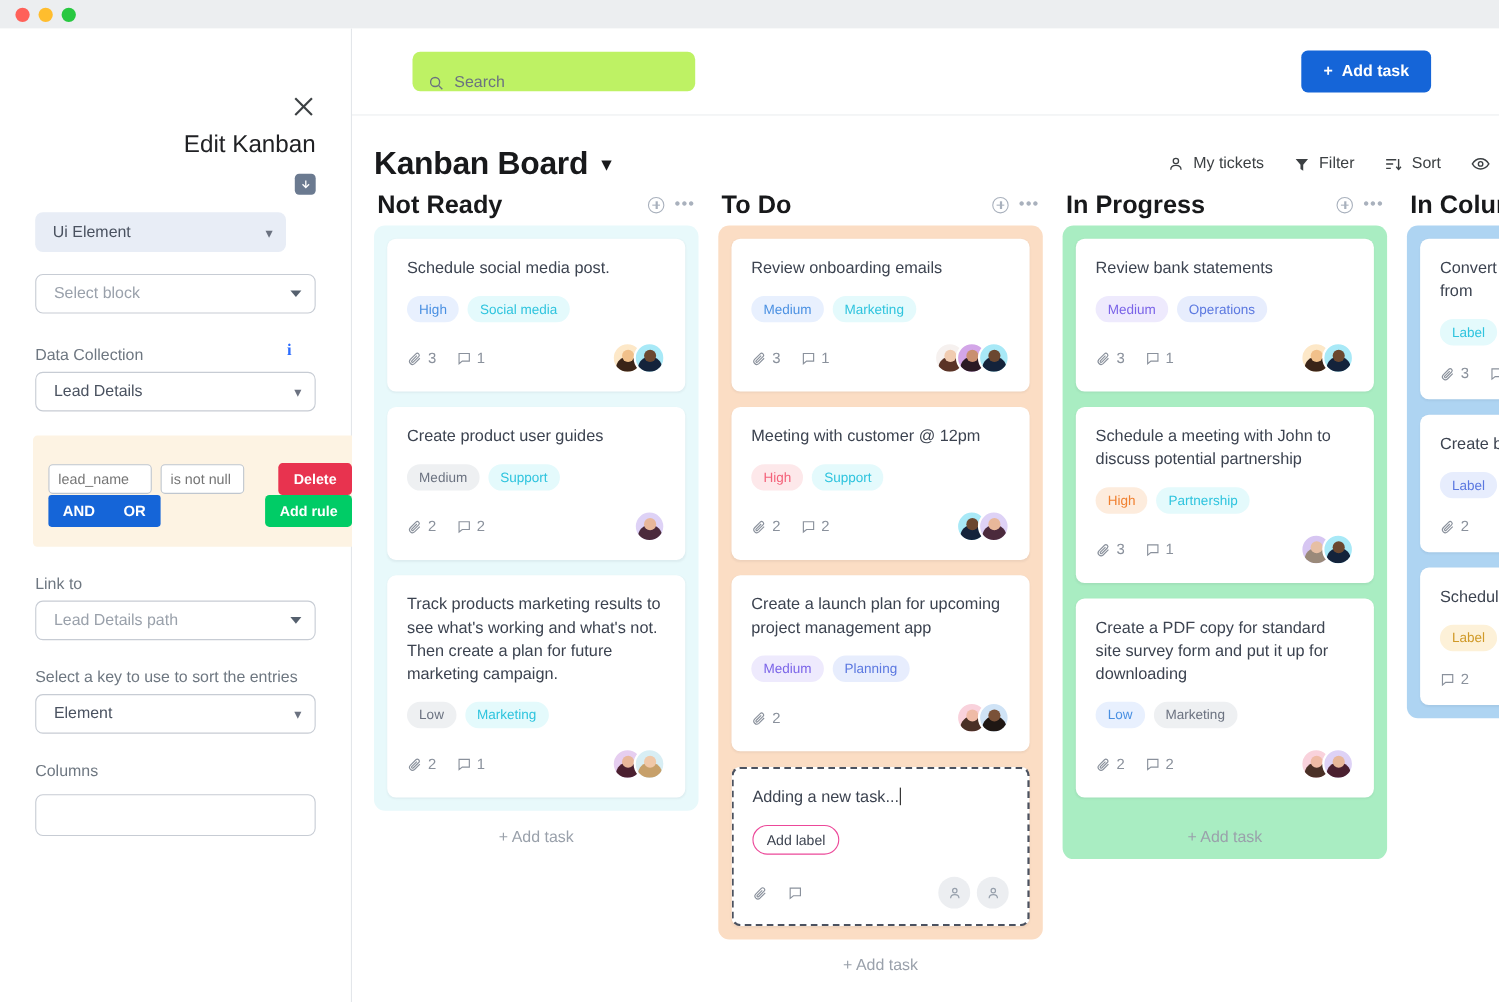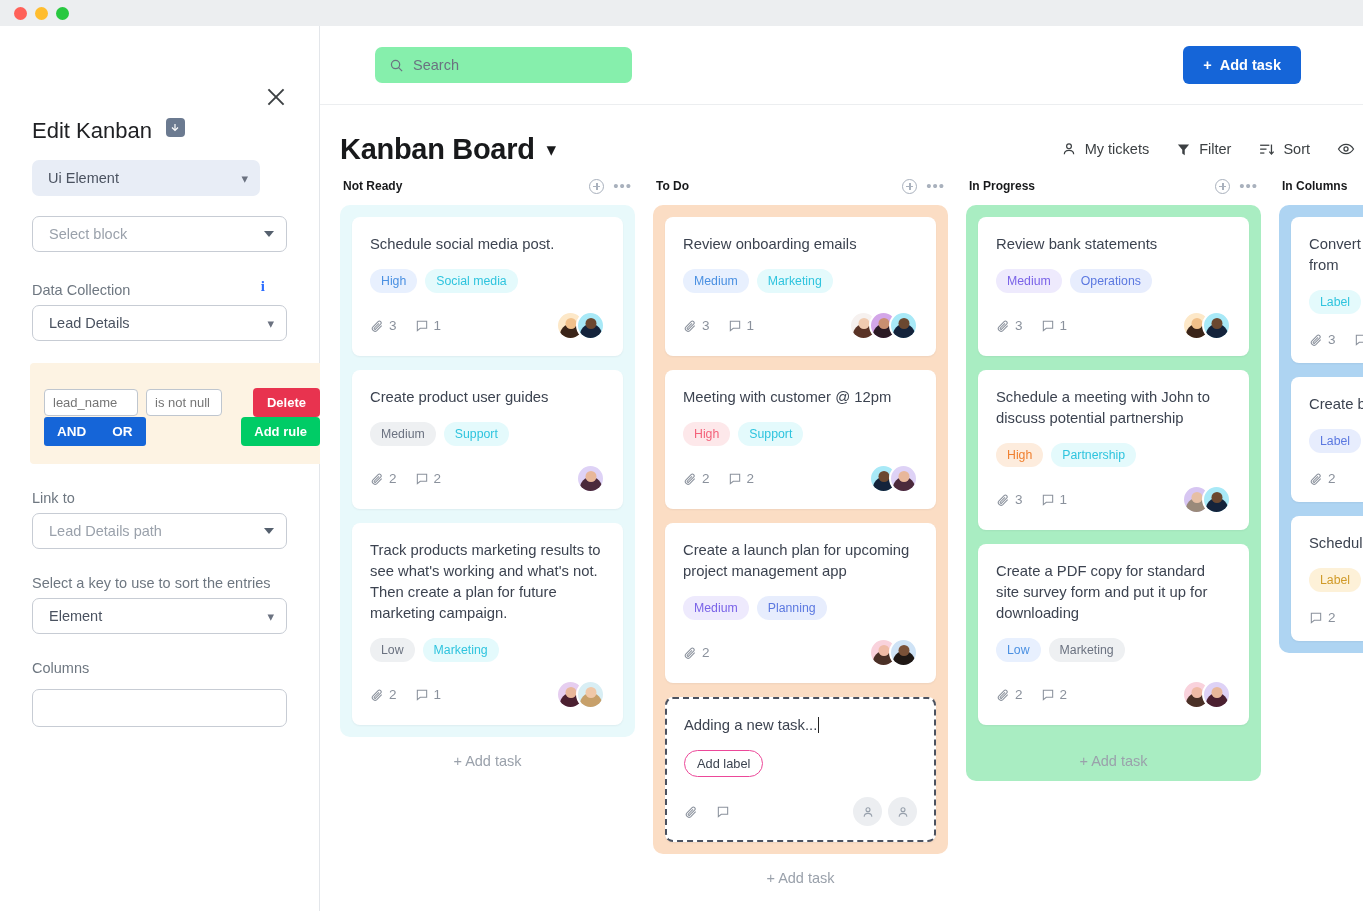--- a/index.html
+++ b/index.html
@@ -136,8 +136,8 @@
     display: flex; align-items: center; padding: 0 62px 0 55px;
   }
   #search-box {
-    width: 257px; height: 36px; background: #86efac; border-radius: 7px;
-    display: flex; align-items: center; gap: 9px; padding: 0 14px;
+    width: 257px; height: 36px; background: #bef264; border-radius: 7px;
+    display: flex; align-items: flex-end; gap: 9px; padding: 0 14px;
   }
   #search-placeholder { font-size: 14.5px; color: #6b7280; }
   #add-task-top {

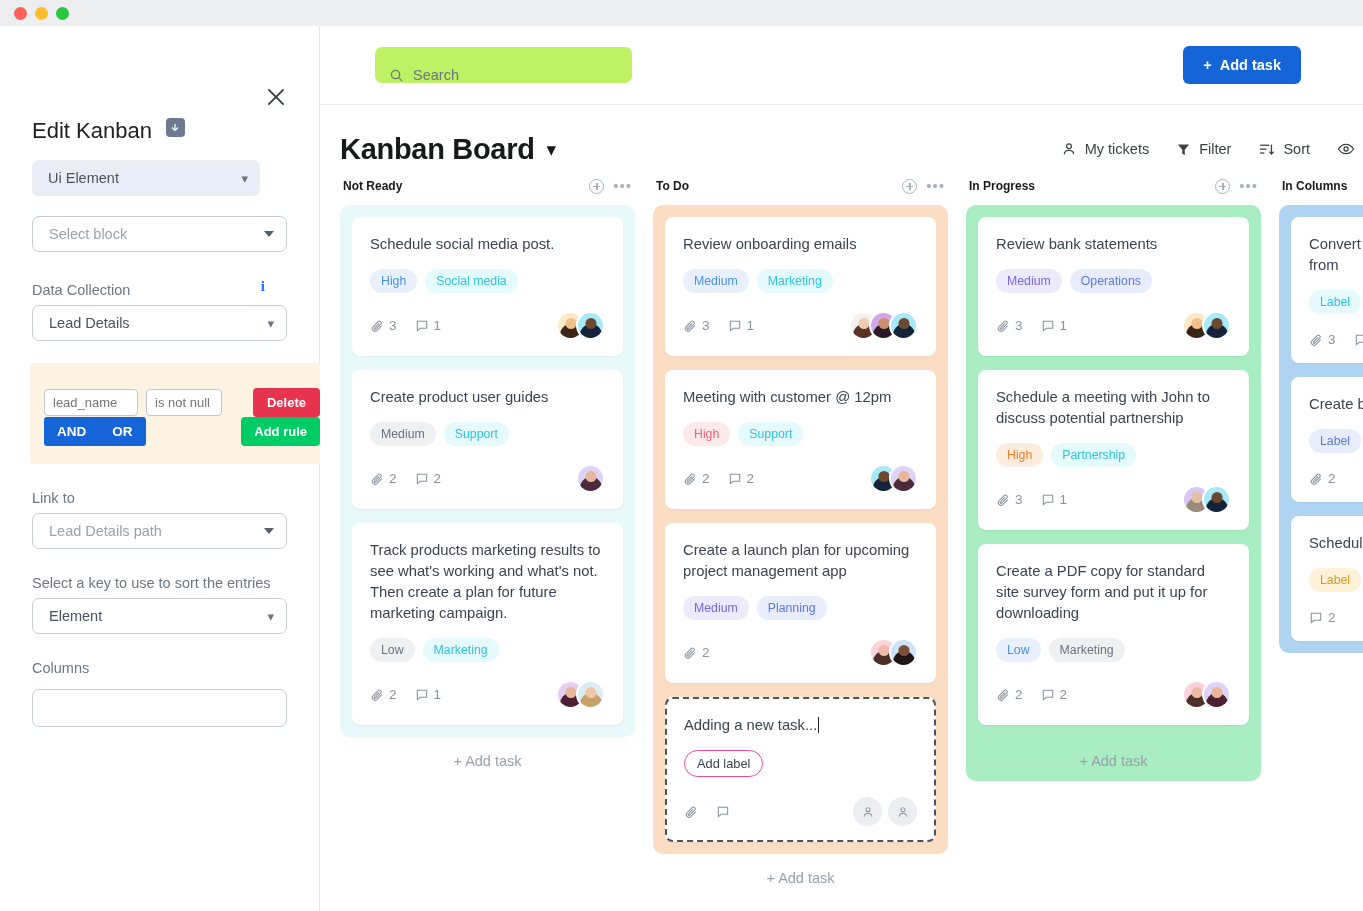--- a/index.html
+++ b/index.html
@@ -40,8 +40,9 @@
     color: #3c4043;
   }
   #panel-title-row {
-    display: flex; align-items: flex-start; gap: 14px;
+    display: flex; align-items: flex-end; gap: 14px;
     padding-top: 92px;
+    flex-direction: column;
   }
   #panel-title { font-size: 22px; color: #202124; font-weight: 400; }
   #download-icon {

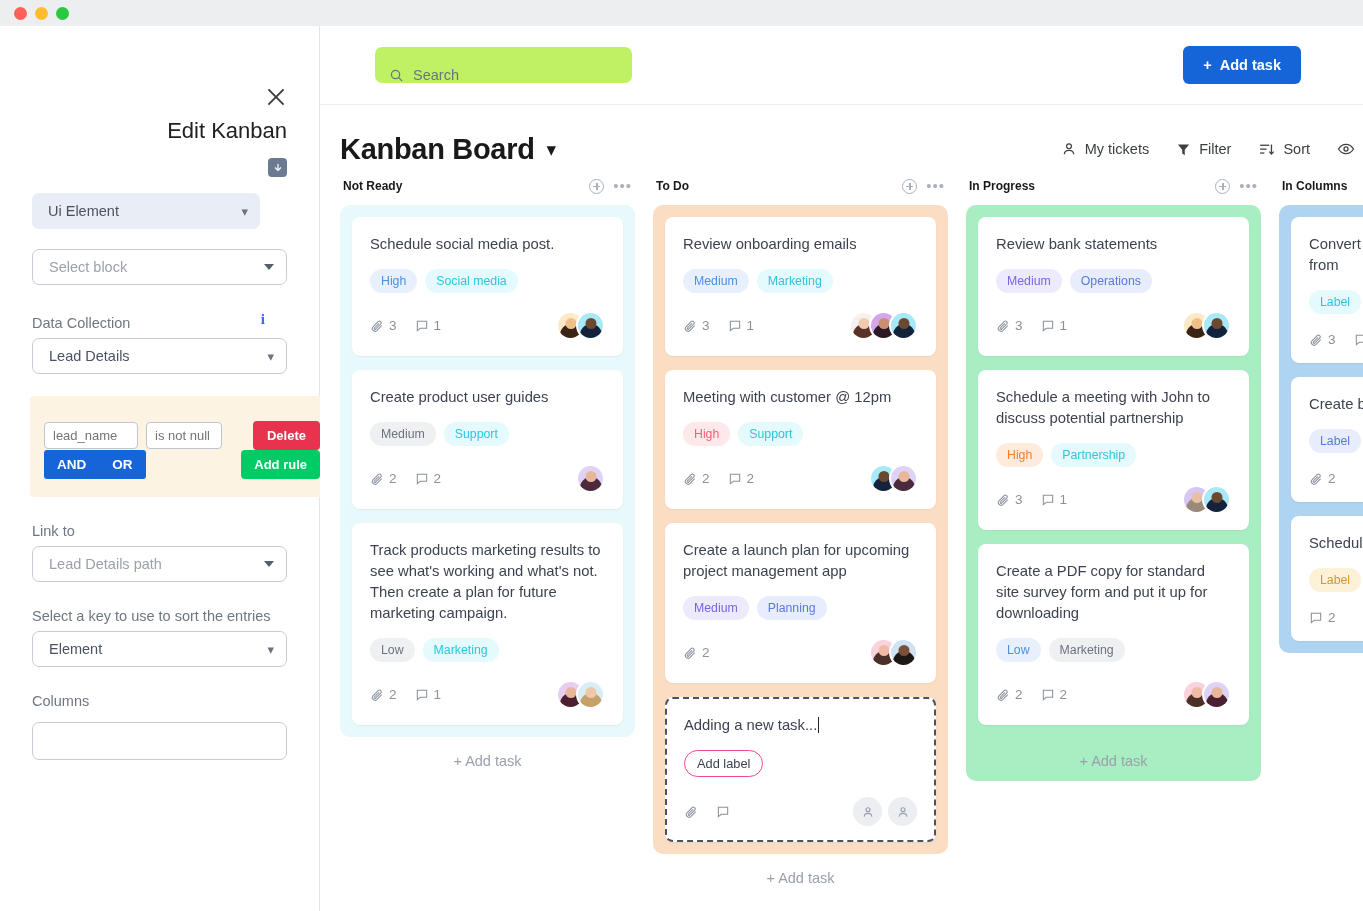--- a/index.html
+++ b/index.html
@@ -168,7 +168,7 @@
   .column-head {
     display: flex; align-items: center; height: 38px; padding: 0 3px;
   }
-  .column-title { font-size: 12px; font-weight: bold; color: #18191b; }
+  .column-title { font-size: 23px; font-weight: bold; color: #18191b; }
   .column-head-icons { margin-left: auto; display: flex; align-items: center; gap: 9px; }
   .plus-circle {
     width: 15px; height: 15px; border-radius: 50%;

